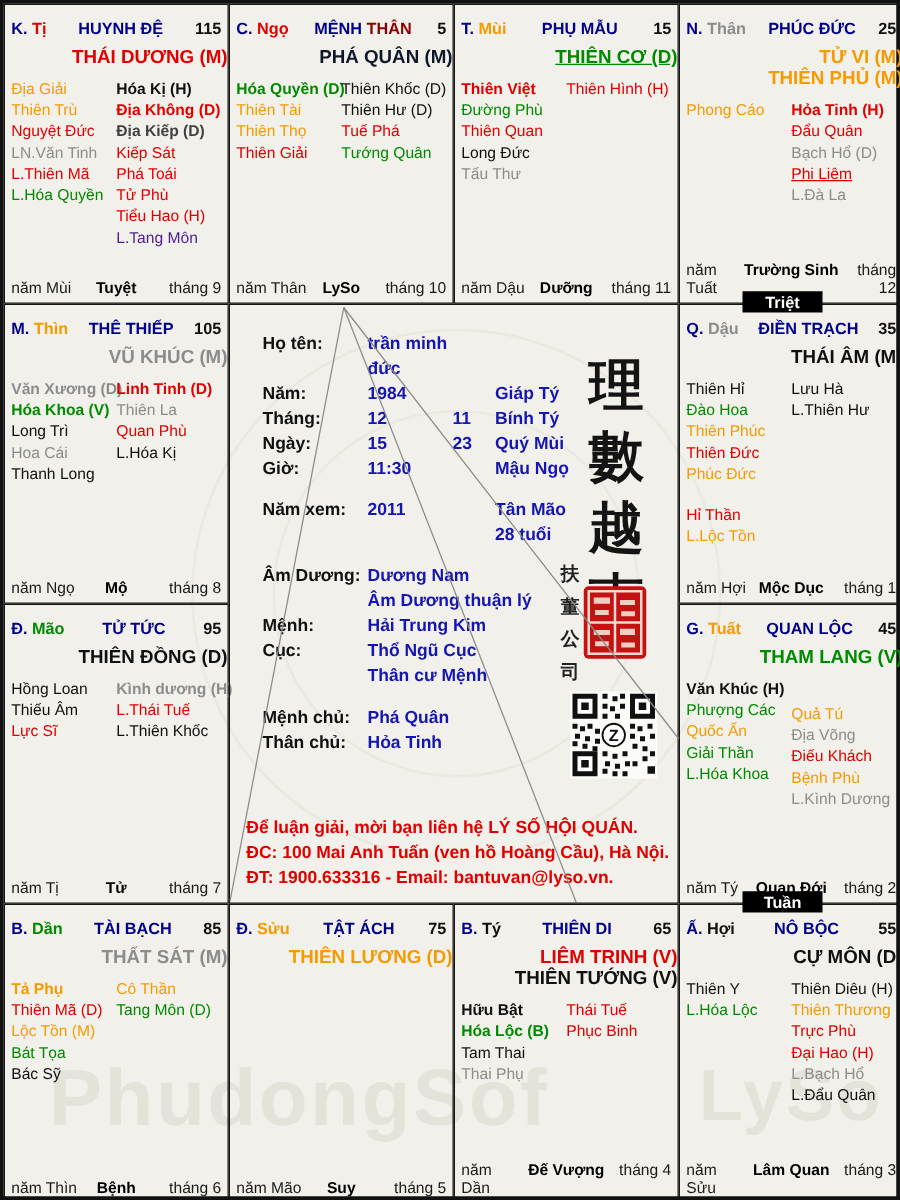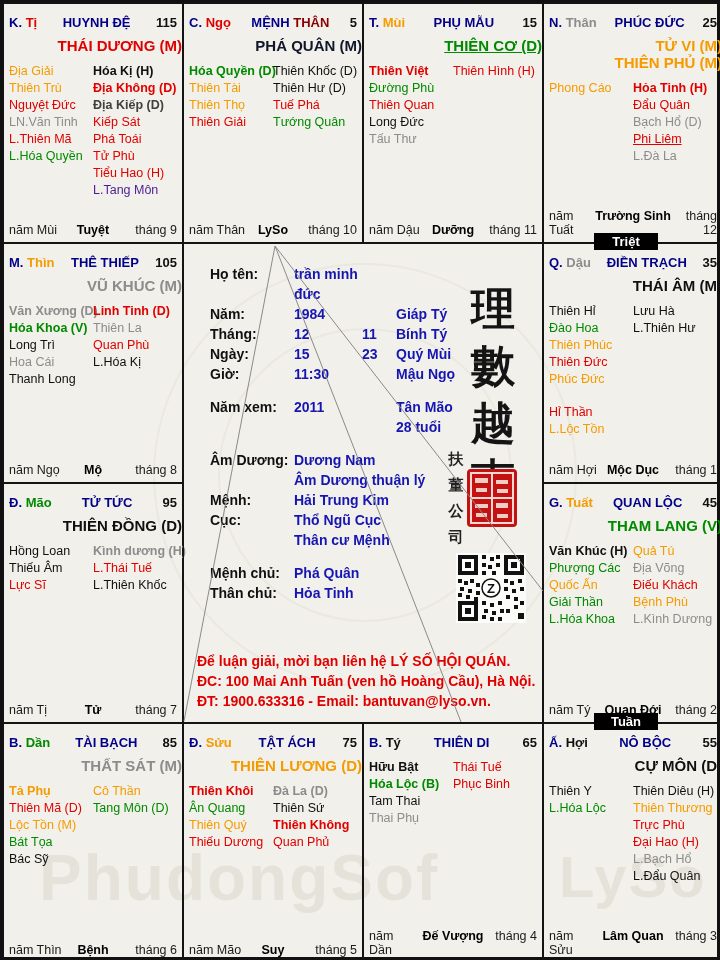--- a/index.html
+++ b/index.html
@@ -290,7 +290,7 @@
             <div class="star" style="color: rgb(0, 138, 0);">L.Hóa Khoa</div>
           </div>
           <div class="col">
-            <div class="star" style="color: rgb(245, 155, 0);">Quả Tú</div>
+            <div class="star" style="color: rgb(245, 155, 0); margin-top: 20px;">Quả Tú</div>
             <div class="star" style="color: rgb(140, 140, 140);">Địa Võng</div>
             <div class="star" style="color: rgb(224, 0, 0);">Điếu Khách</div>
             <div class="star" style="color: rgb(245, 155, 0);">Bệnh Phù</div>

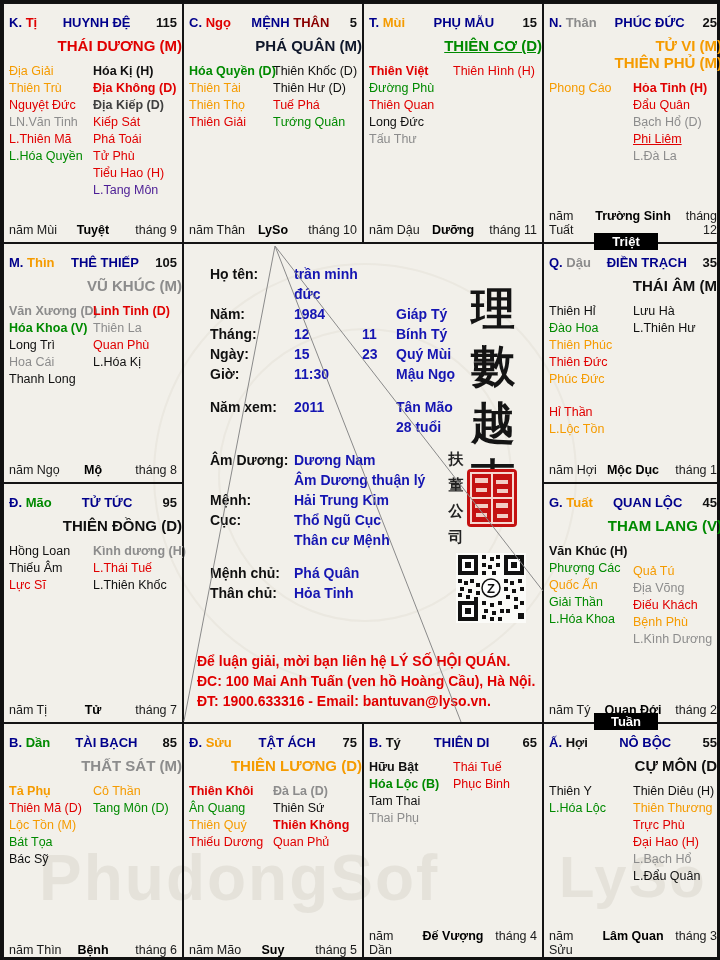--- a/index.html
+++ b/index.html
@@ -366,6 +366,10 @@
           <span class="pname"><span style="color: rgb(0, 0, 139);">THIÊN DI</span></span>
           <span class="num">65</span>
         </div>
+        <div class="title">
+          <div style="color: rgb(224, 0, 0);">LIÊM TRINH (V)</div>
+          <div style="color: rgb(16, 16, 16);">THIÊN TƯỚNG (V)</div>
+        </div>
         <div class="cols">
           <div class="col">
             <div class="star" style="color: rgb(16, 16, 16); font-weight: bold;">Hữu Bật</div>

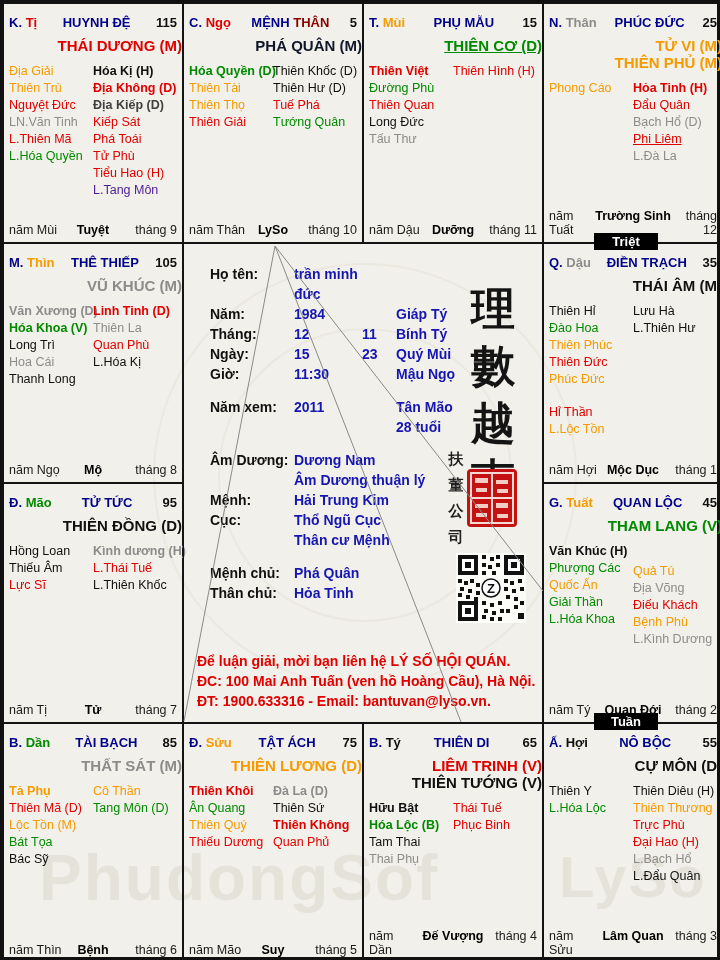--- a/index.html
+++ b/index.html
@@ -340,20 +340,6 @@
         <div class="title">
           <div style="color: rgb(245, 155, 0);">THIÊN LƯƠNG (D)</div>
         </div>
-        <div class="cols">
-          <div class="col">
-            <div class="star" style="color: rgb(224, 0, 0); font-weight: bold;">Thiên Khôi</div>
-            <div class="star" style="color: rgb(0, 138, 0);">Ân Quang</div>
-            <div class="star" style="color: rgb(245, 155, 0);">Thiên Quý</div>
-            <div class="star" style="color: rgb(224, 0, 0);">Thiếu Dương</div>
-          </div>
-          <div class="col">
-            <div class="star" style="color: rgb(140, 140, 140); font-weight: bold;">Đà La (D)</div>
-            <div class="star" style="color: rgb(16, 16, 16);">Thiên Sứ</div>
-            <div class="star" style="color: rgb(224, 0, 0); font-weight: bold;">Thiên Không</div>
-            <div class="star" style="color: rgb(224, 0, 0);">Quan Phủ</div>
-          </div>
-        </div>
         <div class="foot">
           <span>năm Mão</span>
           <span class="stage">Suy</span>

